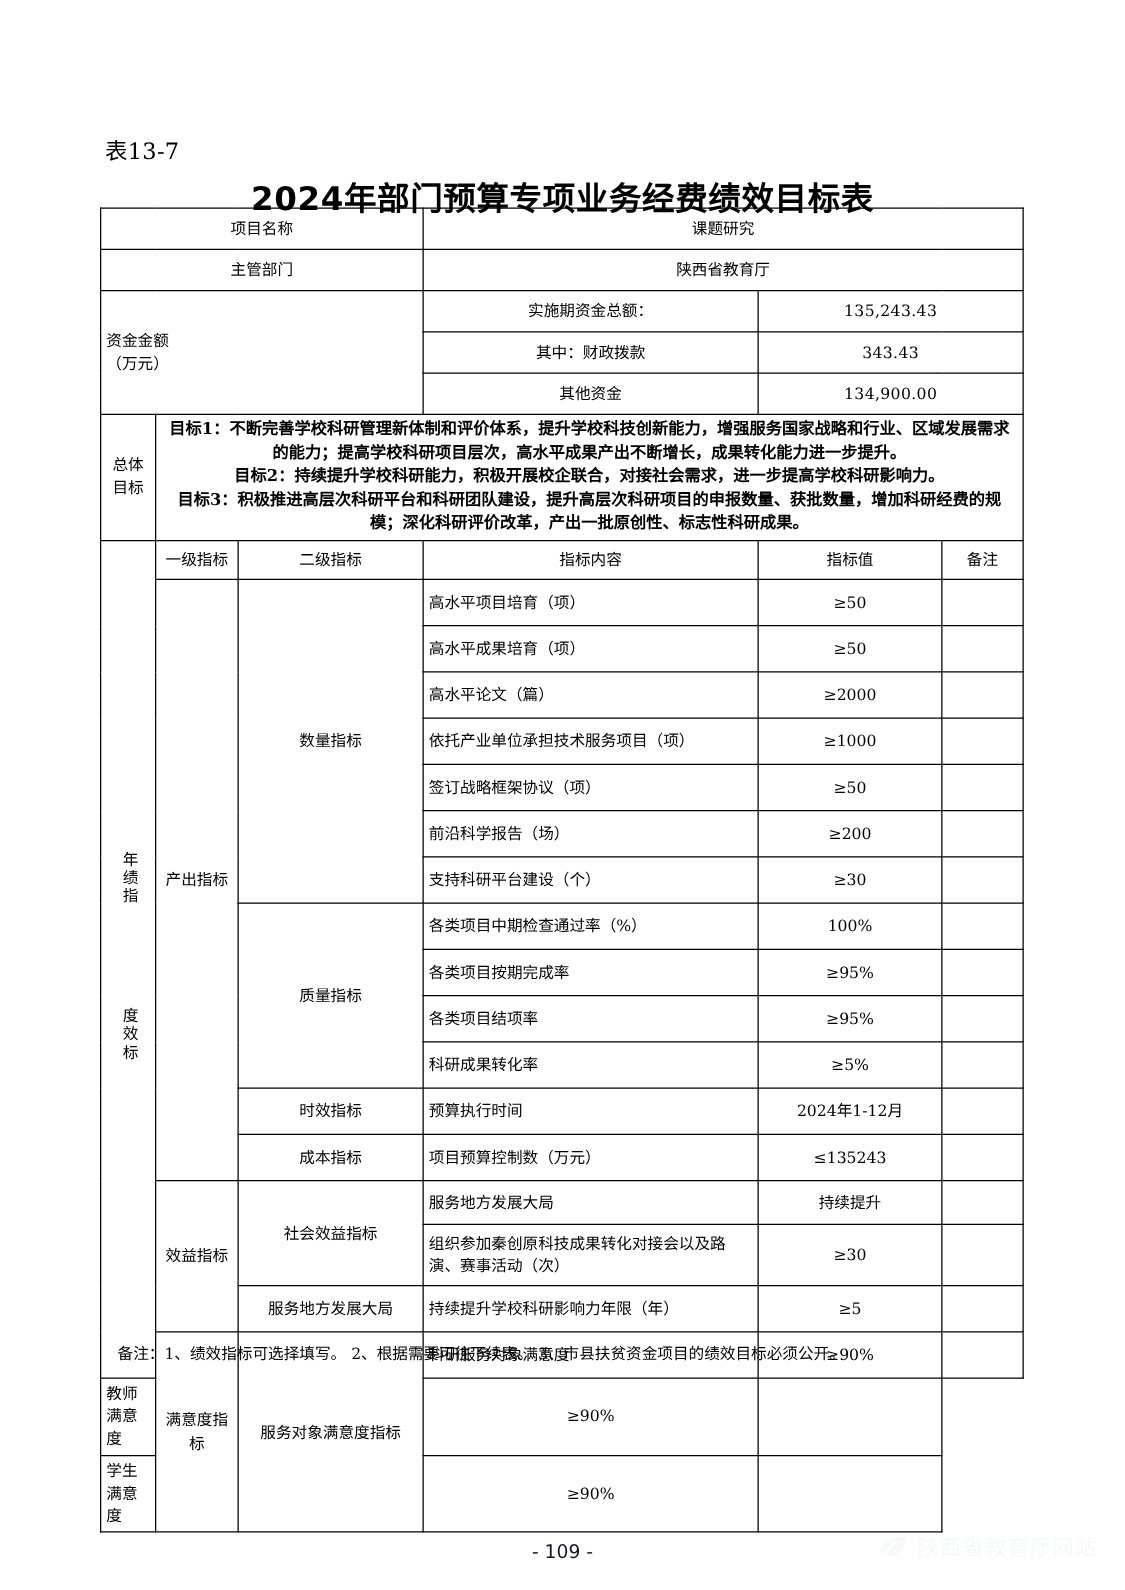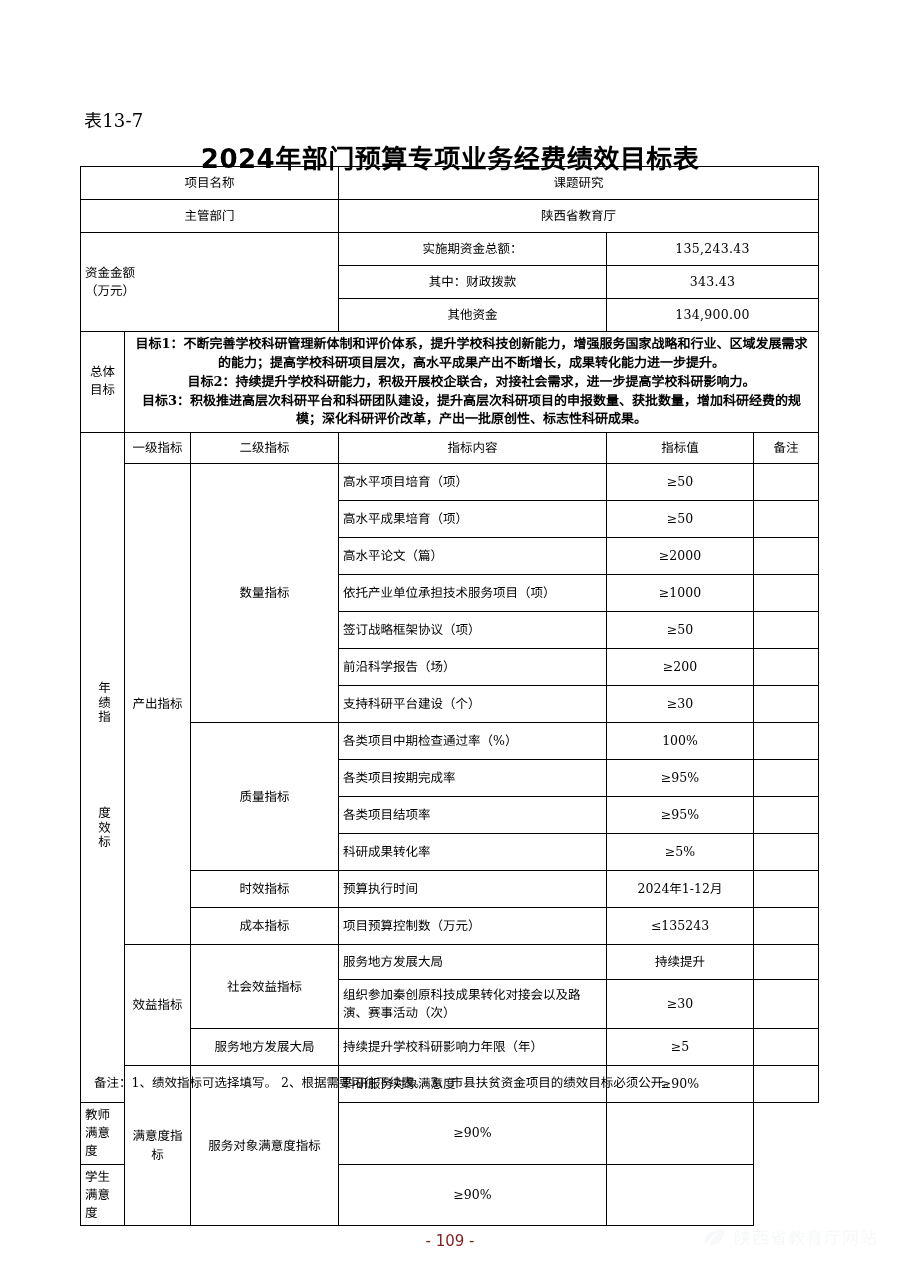--- a/index.html
+++ b/index.html
@@ -125,7 +125,7 @@
     text-align: center;
     font-size: 15px;
     font-family: "DejaVu Sans", "Liberation Sans", sans-serif;
-    color: #7f1d1d;
+    color: #0f172a;
   }
 
   

